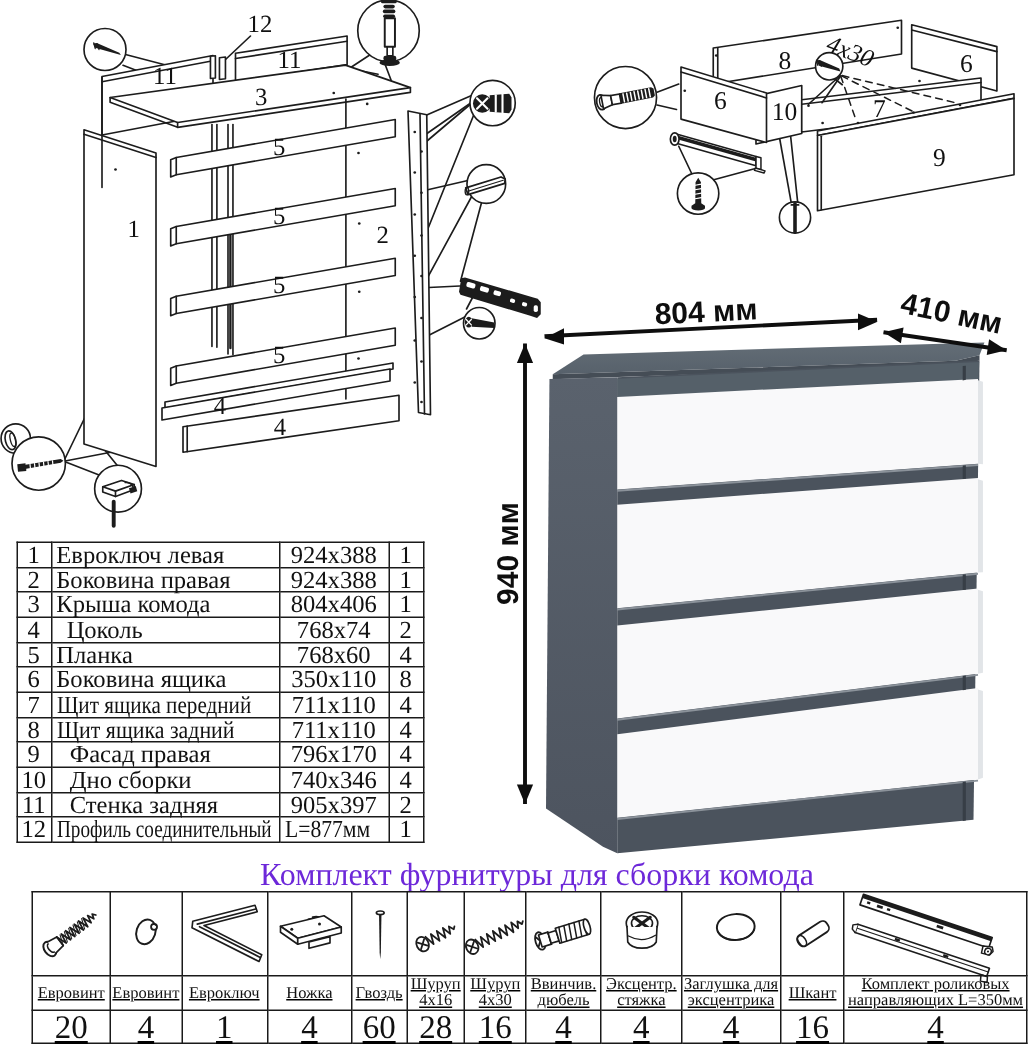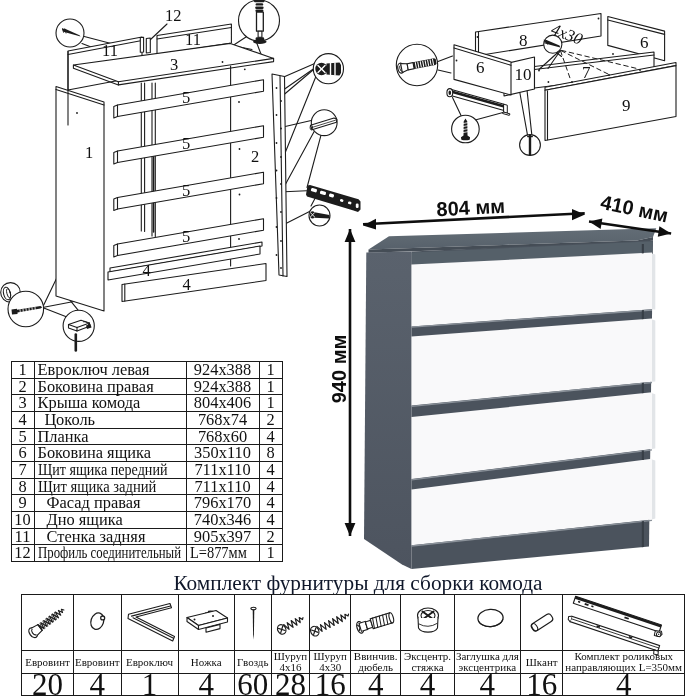--- a/index.html
+++ b/index.html
@@ -563,7 +563,7 @@
       </tr>
 <tr>
         <td class="n">10</td>
-        <td class="nm" style="padding-left:12px">Дно ящика</td>
+        <td class="nm" style="padding-left:12px">Дно сборки</td>
         <td class="sz">740x346</td>
         <td class="q">4</td>
       </tr>

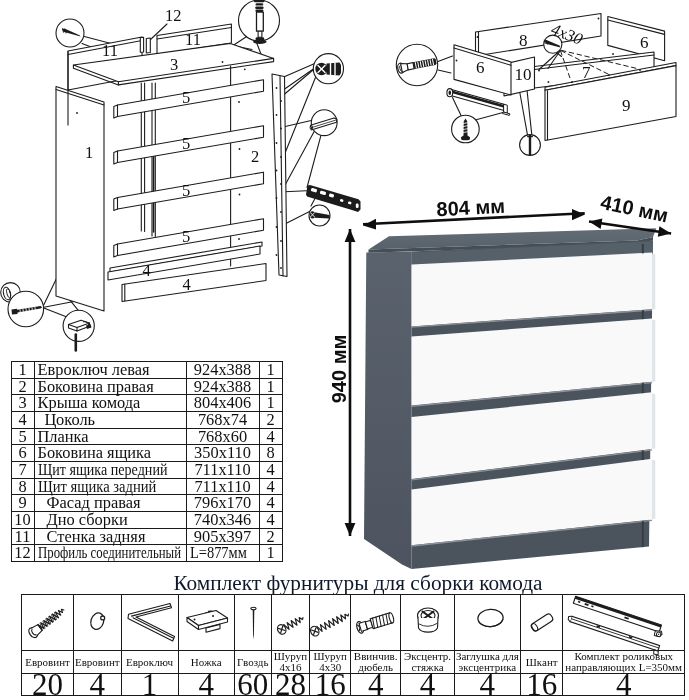--- a/index.html
+++ b/index.html
@@ -14,7 +14,7 @@
 #ptable td.sz{width:72px;text-align:center;}
 #ptable td.q{width:22px;text-align:center;}
 #title{position:absolute;left:133px;top:570.5px;width:450px;text-align:center;
-  font-size:21.3px;color:#0f172a;}
+  font-size:21.3px;color:#6d28d9;}
 #htable{position:absolute;left:21px;top:594px;border-collapse:collapse;table-layout:fixed;}
 #htable td{border:1.5px solid #1a1a1a;padding:0;text-align:center;vertical-align:middle;color:#111;}
 #htable tr.icons td{height:55px;}

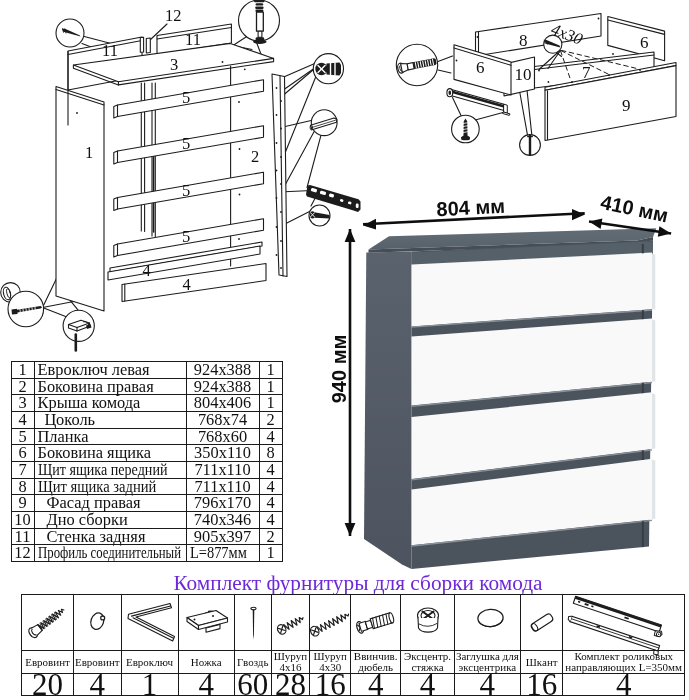--- a/index.html
+++ b/index.html
@@ -15,7 +15,7 @@
 #ptable td.q{width:22px;text-align:center;}
 #title{position:absolute;left:133px;top:570.5px;width:450px;text-align:center;
   font-size:21.3px;color:#6d28d9;}
-#htable{position:absolute;left:21px;top:594px;border-collapse:collapse;table-layout:fixed;}
+#htable{position:absolute;left:21px;top:594px;border-collapse:collapse;table-layout:fixed;text-decoration:underline;}
 #htable td{border:1.5px solid #1a1a1a;padding:0;text-align:center;vertical-align:middle;color:#111;}
 #htable tr.icons td{height:55px;}
 #htable tr.labs td{height:21px;font-size:11px;line-height:11px;}

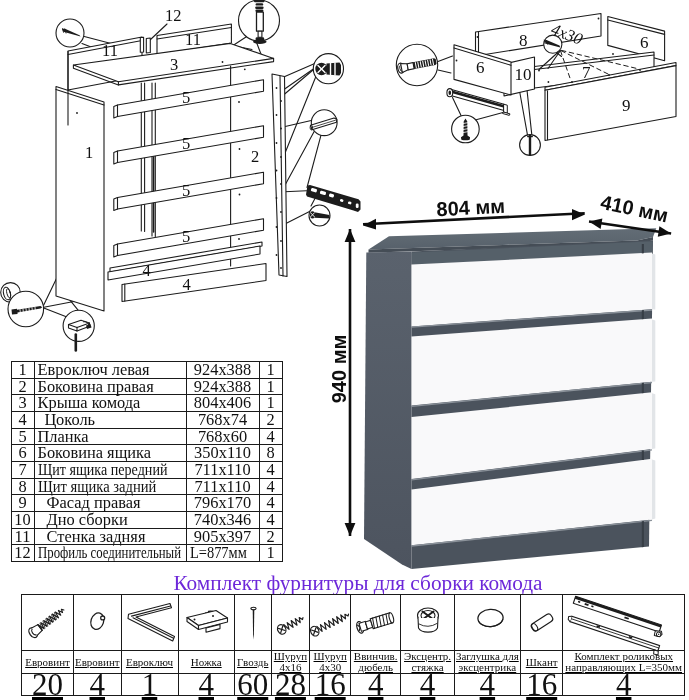--- a/index.html
+++ b/index.html
@@ -19,7 +19,7 @@
 #htable td{border:1.5px solid #1a1a1a;padding:0;text-align:center;vertical-align:middle;color:#111;}
 #htable tr.icons td{height:55px;}
 #htable tr.labs td{height:21px;font-size:11px;line-height:11px;}
-#htable tr.nums td{height:20.5px;font-size:31px;line-height:21px;}
+#htable tr.nums td{height:20.5px;font-size:22px;line-height:21px;}
 </style>
 </head>
 <body>

